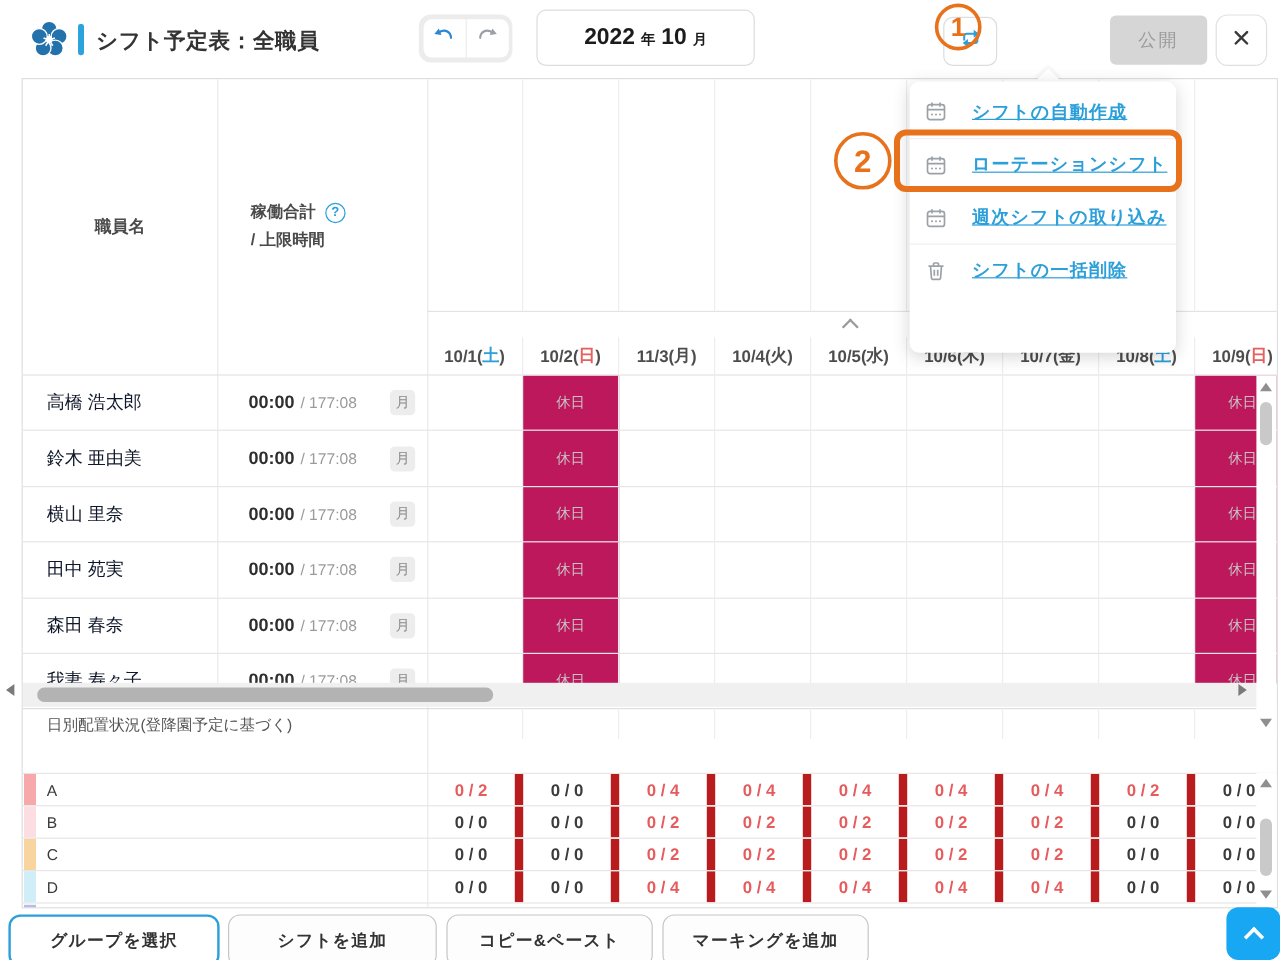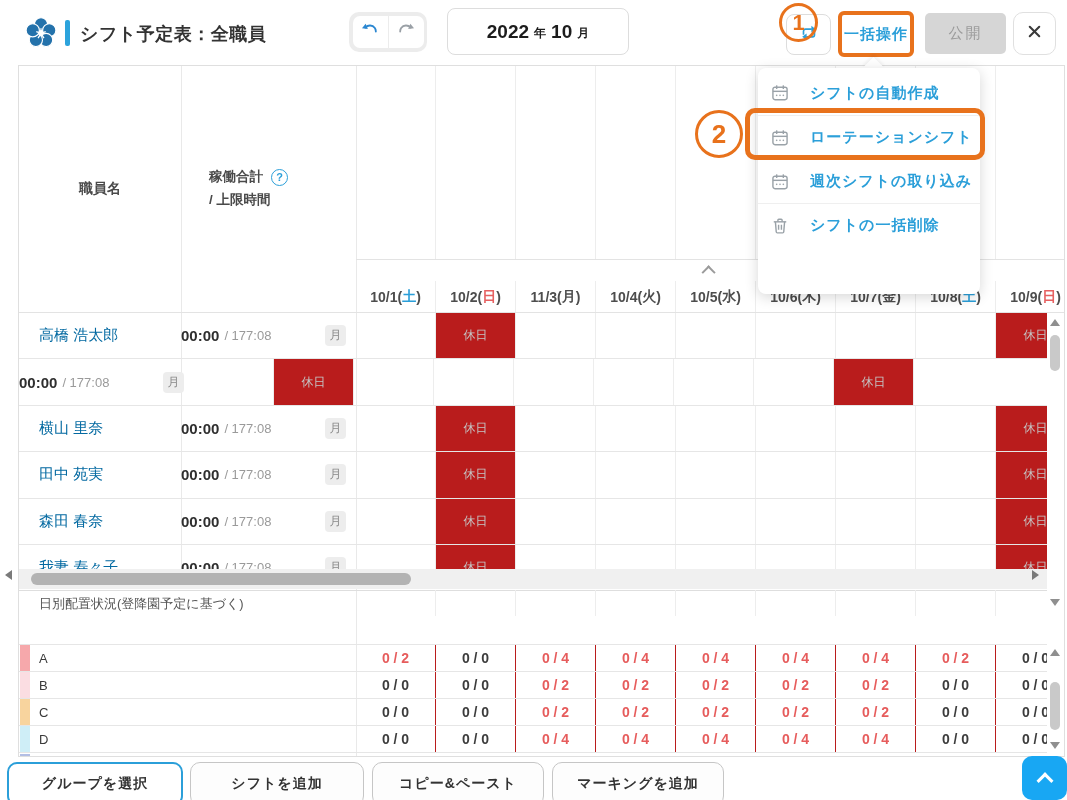--- a/index.html
+++ b/index.html
@@ -160,7 +160,6 @@
         </svg></span>
   </div>
 
-  <div class="bulk-btn">一括操作</div>
   <div class="publish-btn">公開</div>
   <div class="close-btn">
     <span><svg width="19" height="19" viewBox="0 0 24 24">

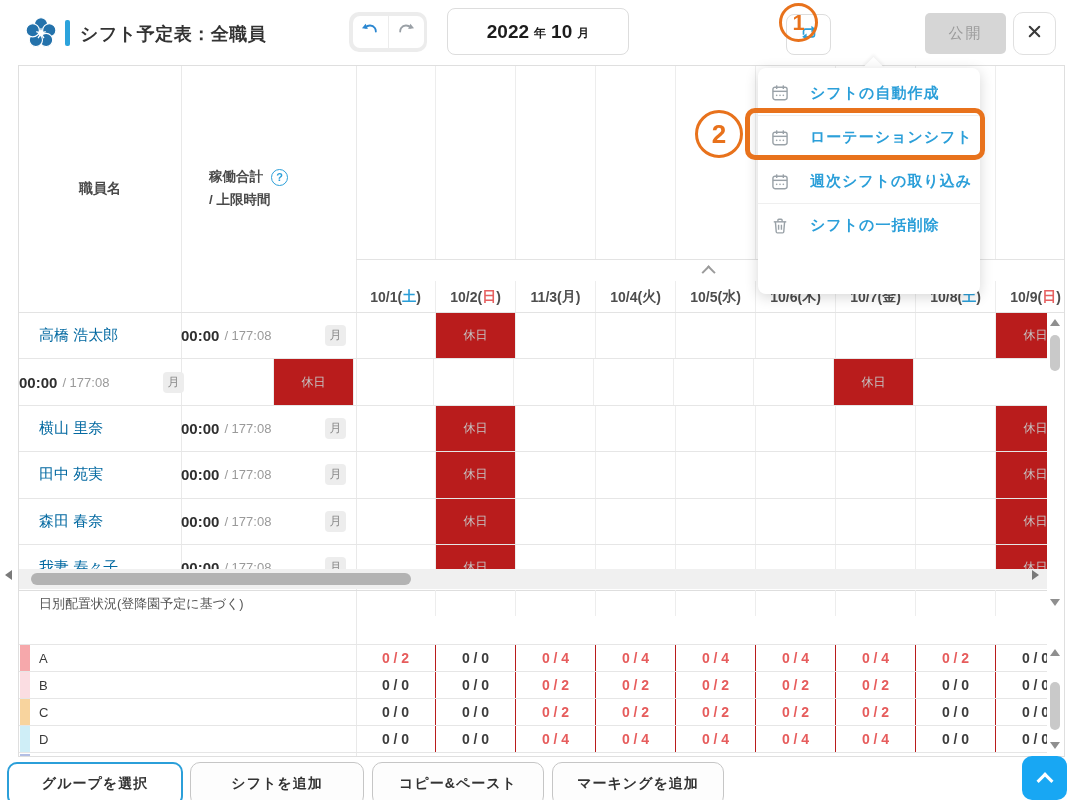--- a/index.html
+++ b/index.html
@@ -94,7 +94,7 @@
   .mitem{height:44px;display:flex;align-items:center;padding-left:12px;gap:20px;border-top:1px solid #efefef;box-sizing:border-box;}
   .mitem:first-child{border-top:none;}
   .micon{width:20px;height:20px;display:flex;}
-  .mlabel{font-size:15px;font-weight:700;color:#2b9fd9;letter-spacing:1px;}
+  .mlabel{font-size:15px;font-weight:700;color:#2b9fd9;letter-spacing:1px;text-decoration:underline;}
 
   
   .tab{position:absolute;top:762px;height:44px;background:#fdfdfd;border:1px solid #c6c6c6;border-radius:10px;box-sizing:border-box;display:flex;align-items:center;justify-content:center;font-size:14px;font-weight:700;color:#333;letter-spacing:1px;}

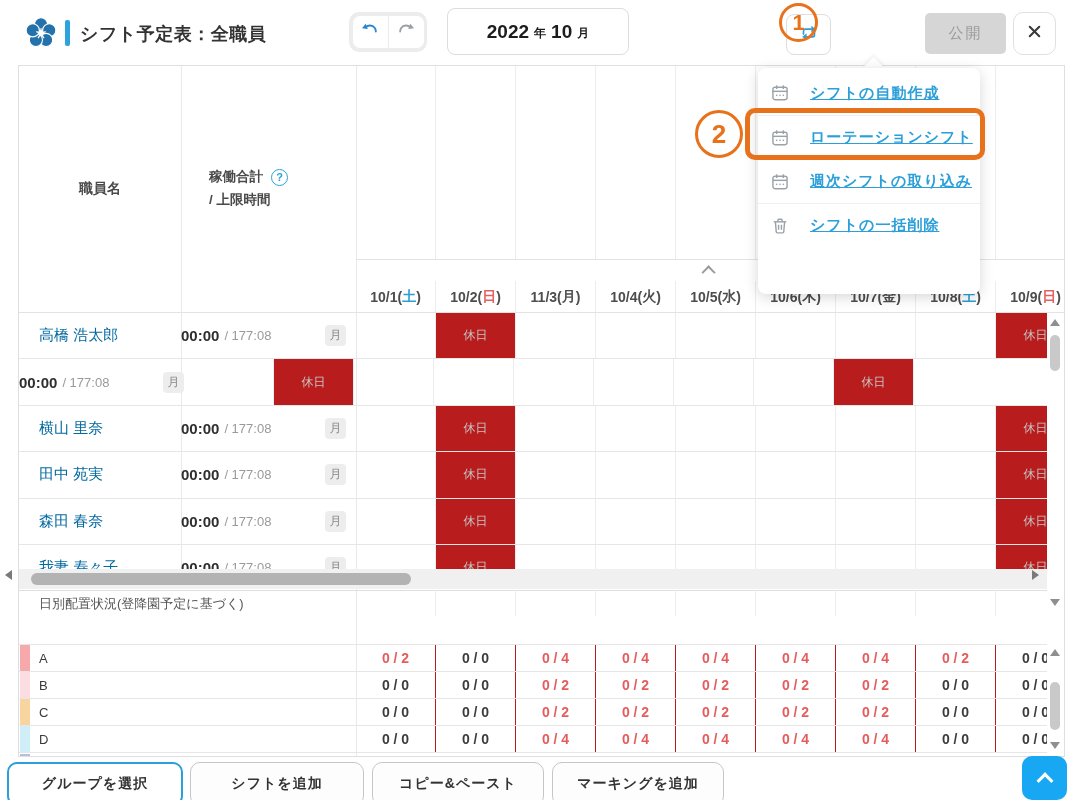--- a/index.html
+++ b/index.html
@@ -50,7 +50,7 @@
   .dcell .sun{color:#e66060;}
   #staff-rows{position:absolute;left:0;top:246px;width:1045px;height:257px;border-top:1px solid #e3e3e3;overflow:hidden;}
   .srow{display:flex;height:46.4px;border-bottom:1px solid #e6e6e6;box-sizing:border-box;}
-  .name-cell{flex:0 0 162px;display:flex;align-items:center;padding-left:20px;box-sizing:border-box;font-size:15px;color:#0369a1;white-space:nowrap;}
+  .name-cell{flex:0 0 162px;display:flex;align-items:center;padding-left:20px;box-sizing:border-box;font-size:15px;color:#0f172a;white-space:nowrap;}
   .total-cell{flex:0 0 175px;display:flex;align-items:center;padding-right:10px;box-sizing:border-box;white-space:nowrap;}
   .worked{font-size:15px;font-weight:700;color:#2f2f2f;}
   .cap{font-size:13px;color:#9a9a9a;margin-left:5px;}

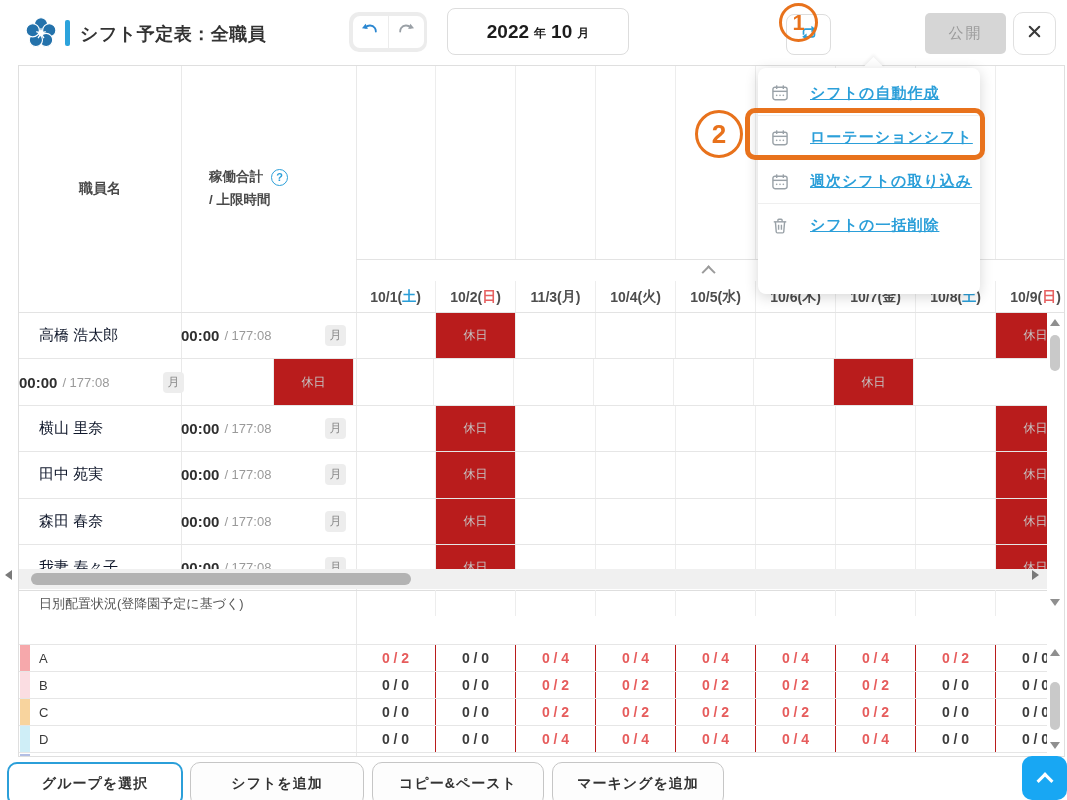--- a/index.html
+++ b/index.html
@@ -51,7 +51,7 @@
   #staff-rows{position:absolute;left:0;top:246px;width:1045px;height:257px;border-top:1px solid #e3e3e3;overflow:hidden;}
   .srow{display:flex;height:46.4px;border-bottom:1px solid #e6e6e6;box-sizing:border-box;}
   .name-cell{flex:0 0 162px;display:flex;align-items:center;padding-left:20px;box-sizing:border-box;font-size:15px;color:#0f172a;white-space:nowrap;}
-  .total-cell{flex:0 0 175px;display:flex;align-items:center;padding-right:10px;box-sizing:border-box;white-space:nowrap;}
+  .total-cell{flex:0 0 175px;display:flex;align-items:center;padding-left:26px;padding-right:10px;box-sizing:border-box;white-space:nowrap;}
   .worked{font-size:15px;font-weight:700;color:#2f2f2f;}
   .cap{font-size:13px;color:#9a9a9a;margin-left:5px;}
   .mbadge{margin-left:auto;width:21px;height:21px;background:#ededed;border-radius:4px;color:#8a8a8a;font-size:12px;display:flex;align-items:center;justify-content:center;}

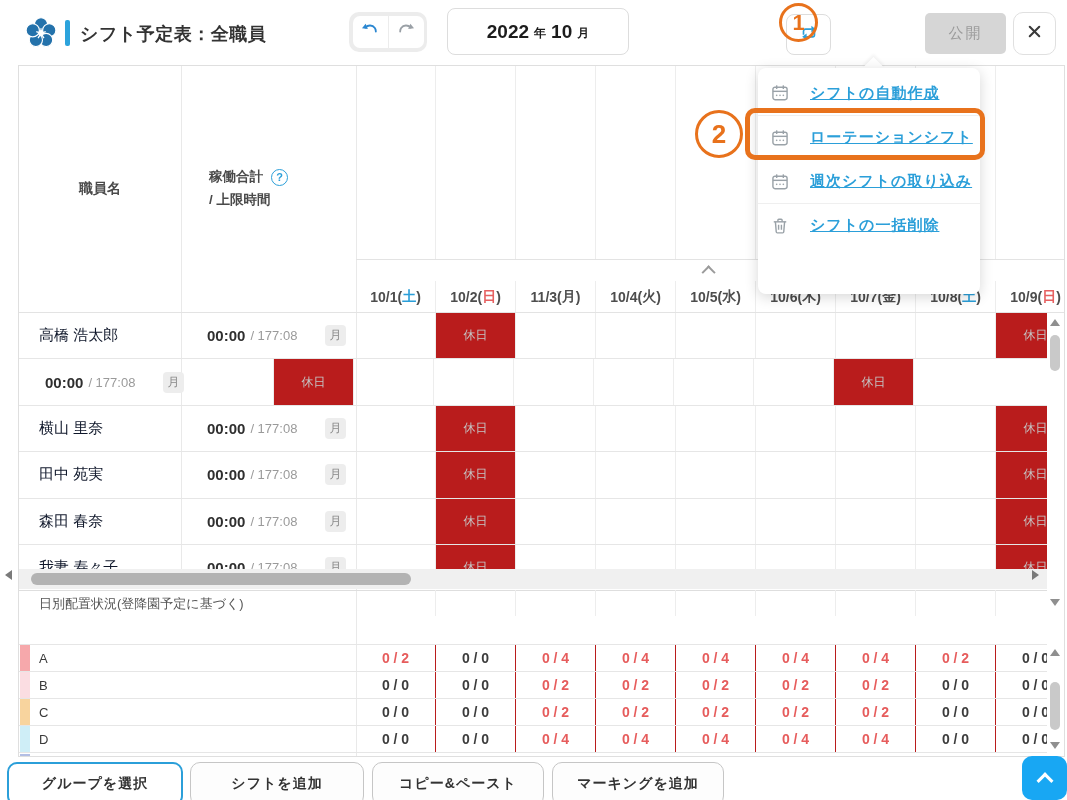--- a/index.html
+++ b/index.html
@@ -56,7 +56,7 @@
   .cap{font-size:13px;color:#9a9a9a;margin-left:5px;}
   .mbadge{margin-left:auto;width:21px;height:21px;background:#ededed;border-radius:4px;color:#8a8a8a;font-size:12px;display:flex;align-items:center;justify-content:center;}
   .gcell{flex:0 0 80px;border-right:1px solid #ededed;box-sizing:border-box;display:flex;align-items:center;justify-content:center;font-size:12px;color:#c5c5c5;}
-  .gcell.holiday{background:#b91c1c;}
+  .gcell.holiday{background:#be185d;}
   
   #hscroll{position:absolute;left:0;top:503px;width:1045px;height:20px;background:#f0f0f0;}
   #hthumb{position:absolute;left:12px;top:4px;width:380px;height:12px;background:#b3b3b3;border-radius:6px;}

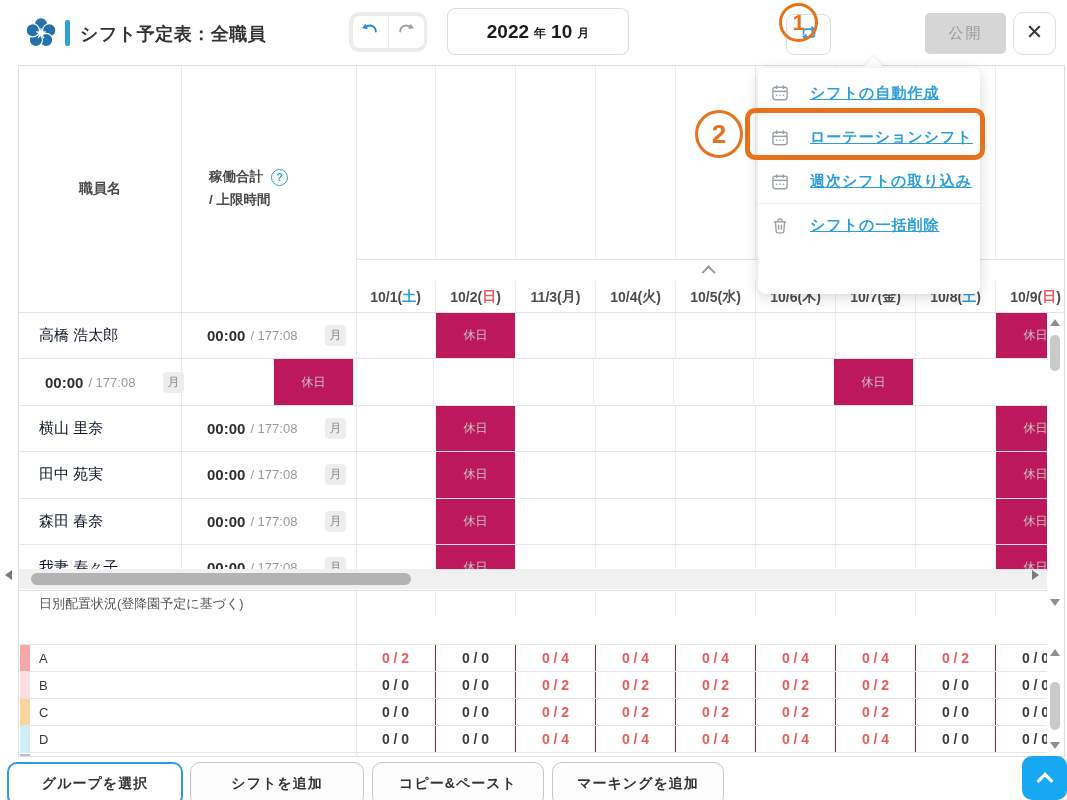--- a/index.html
+++ b/index.html
@@ -265,6 +265,7 @@
           <div class="gcell holiday">休日</div>
         </div>
         <div class="srow">
+          <div class="name-cell">鈴木 亜由美</div>
           <div class="total-cell">
             <span class="worked">00:00</span>
             <span class="cap">/ 177:08</span>

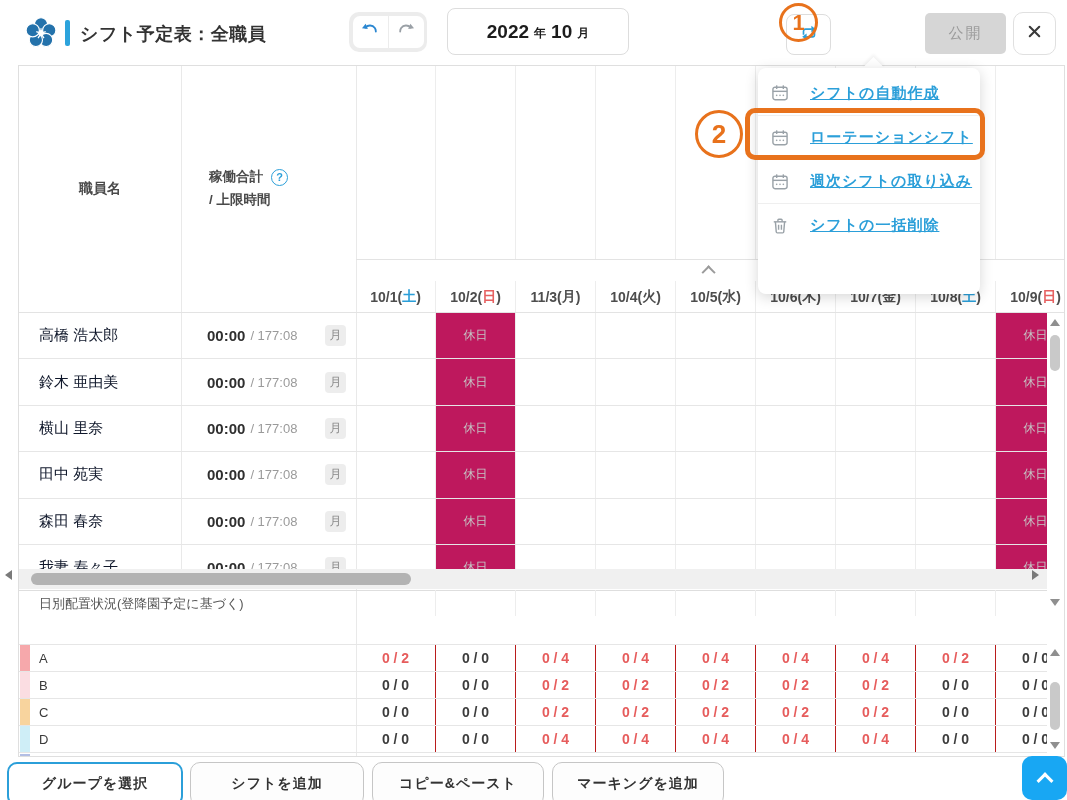--- a/index.html
+++ b/index.html
@@ -73,7 +73,7 @@
   .marker{position:absolute;left:1px;top:0;bottom:0;width:10px;}
   .shlabel{margin-left:20px;font-size:13px;color:#3a3a3a;}
   .shvalues{position:absolute;left:337px;top:0;bottom:0;width:708px;display:flex;overflow:hidden;}
-  .vcell{flex:0 0 80px;border-right:1px solid #b91c1c;box-sizing:border-box;display:flex;align-items:center;justify-content:center;font-size:14px;font-weight:700;color:#3c3c3c;white-space:nowrap;}
+  .vcell{flex:0 0 80px;border-right:7px solid #b91c1c;box-sizing:border-box;display:flex;align-items:center;justify-content:center;font-size:14px;font-weight:700;color:#3c3c3c;white-space:nowrap;}
   .vcell.red{color:#e65c5c;}
   #partial-row{position:absolute;left:0;top:686px;width:1045px;height:6px;border-top:1px solid #e6e6e6;box-sizing:border-box;}
   #partial-marker{position:absolute;left:1px;top:1px;width:10px;height:5px;background:#b3bfe5;}

